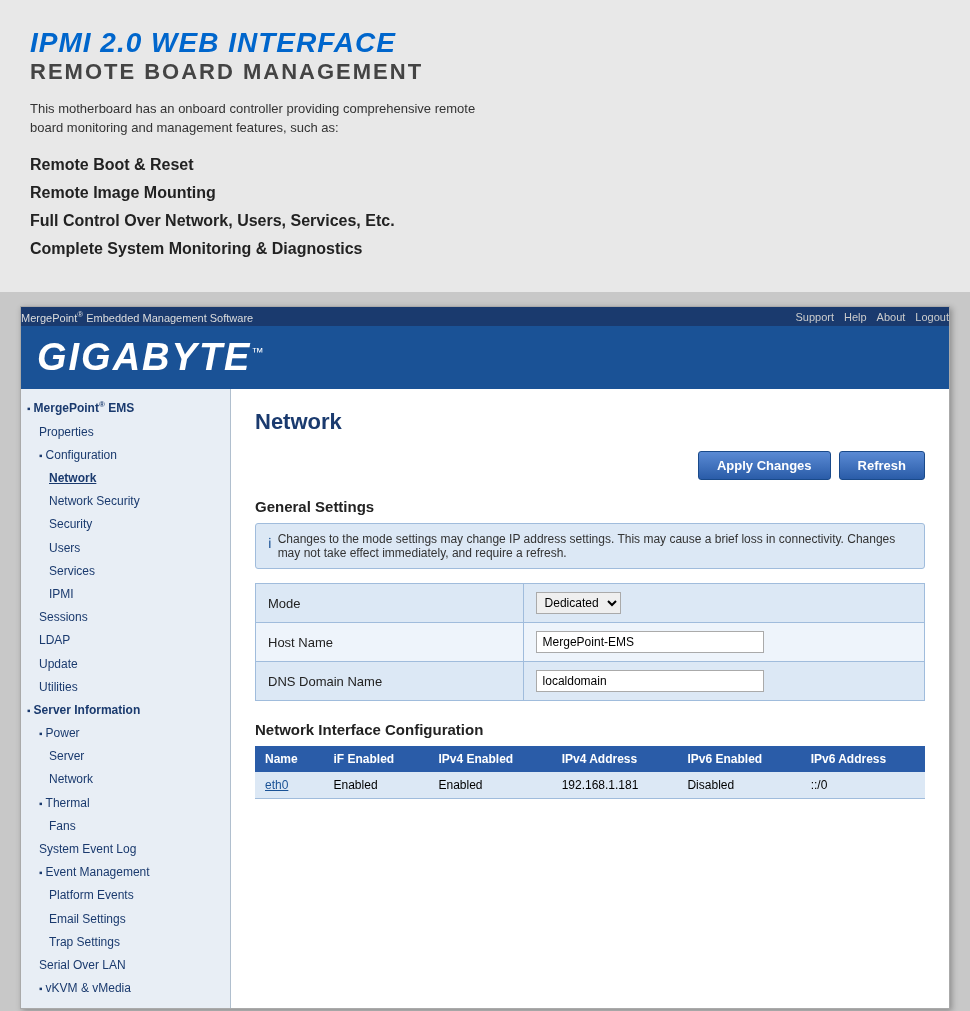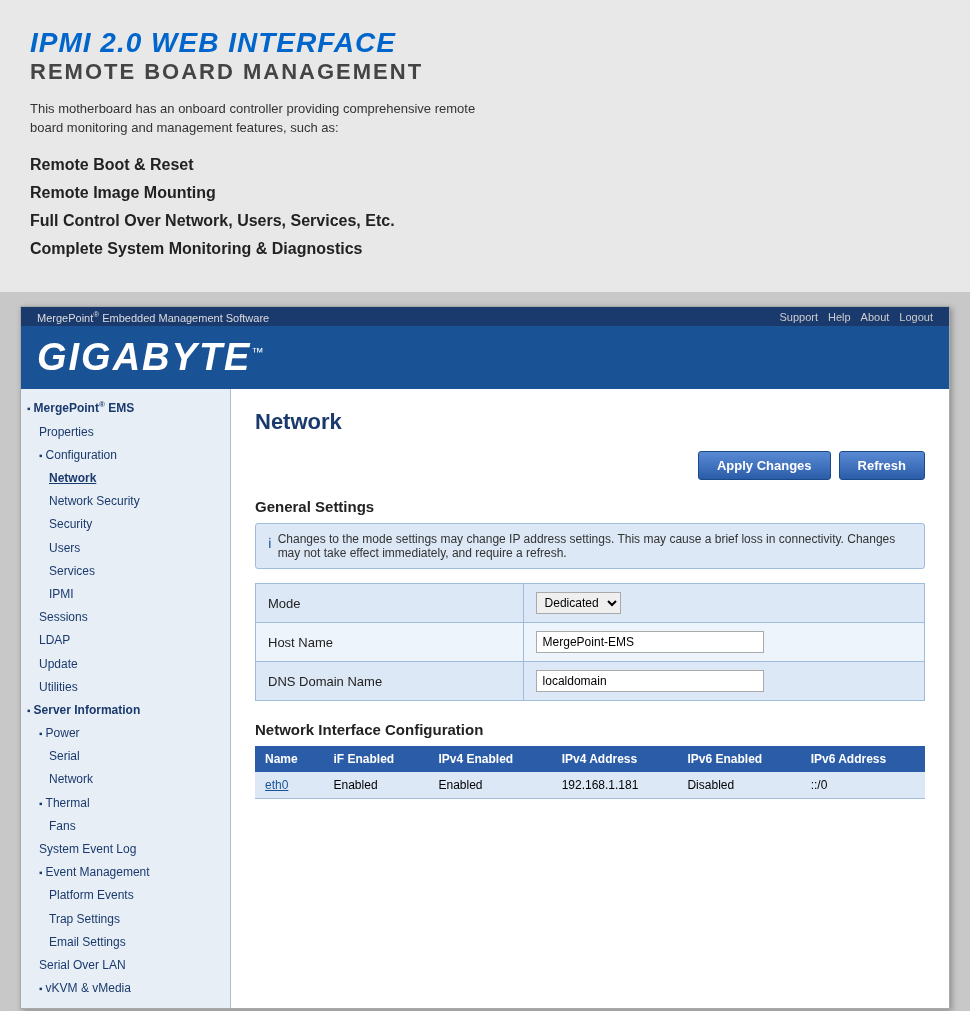--- a/index.html
+++ b/index.html
@@ -62,7 +62,7 @@
       background: #1a3a6e;
       color: #ccc;
       font-size: 11px;
-      padding: 3px 16px;
+      padding: 3px 0;
       display: flex;
       justify-content: space-between;
       align-items: center;

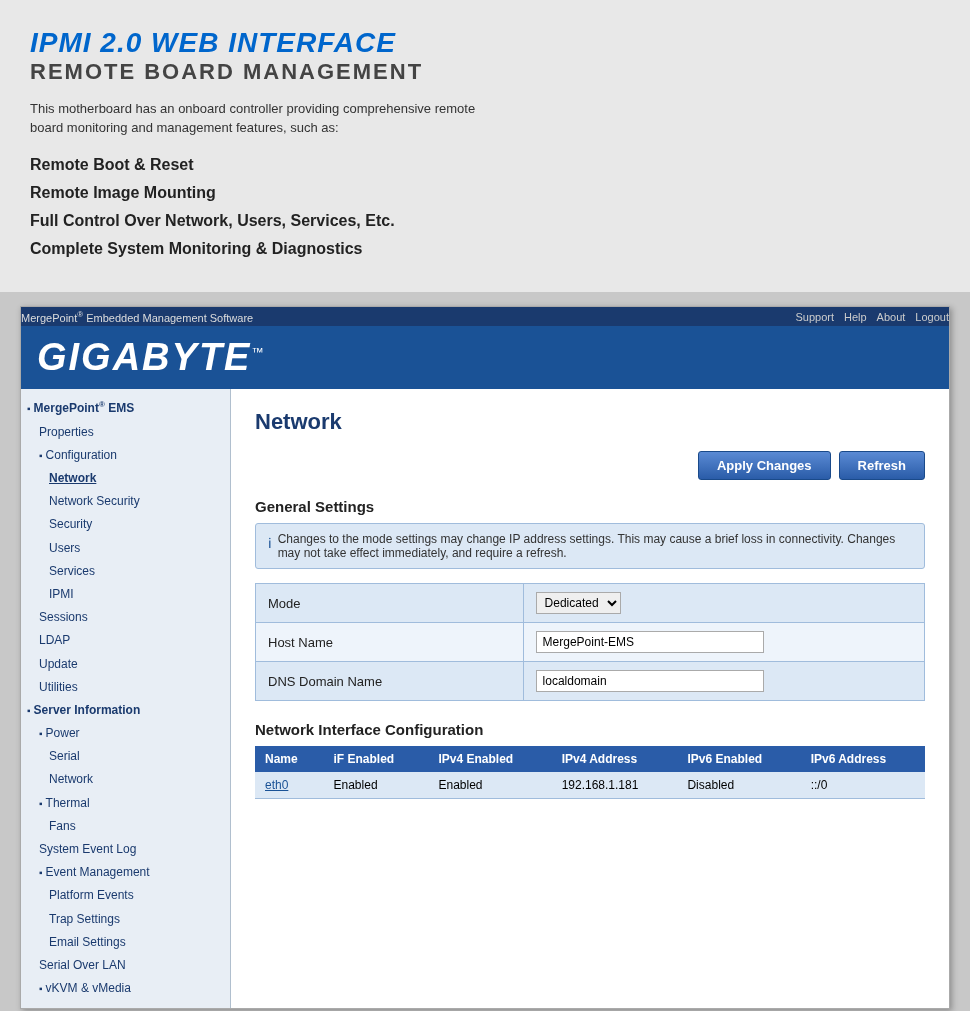--- a/index.html
+++ b/index.html
@@ -315,7 +315,7 @@
       <div class="sidebar-item level1">
         <span class="sidebar-bullet">▪</span>Power
       </div>
-      <div class="sidebar-item level2">Serial</div>
+      <div class="sidebar-item level2">Server</div>
       <div class="sidebar-item level2">Network</div>
       <div class="sidebar-item level1">
         <span class="sidebar-bullet">▪</span>Thermal

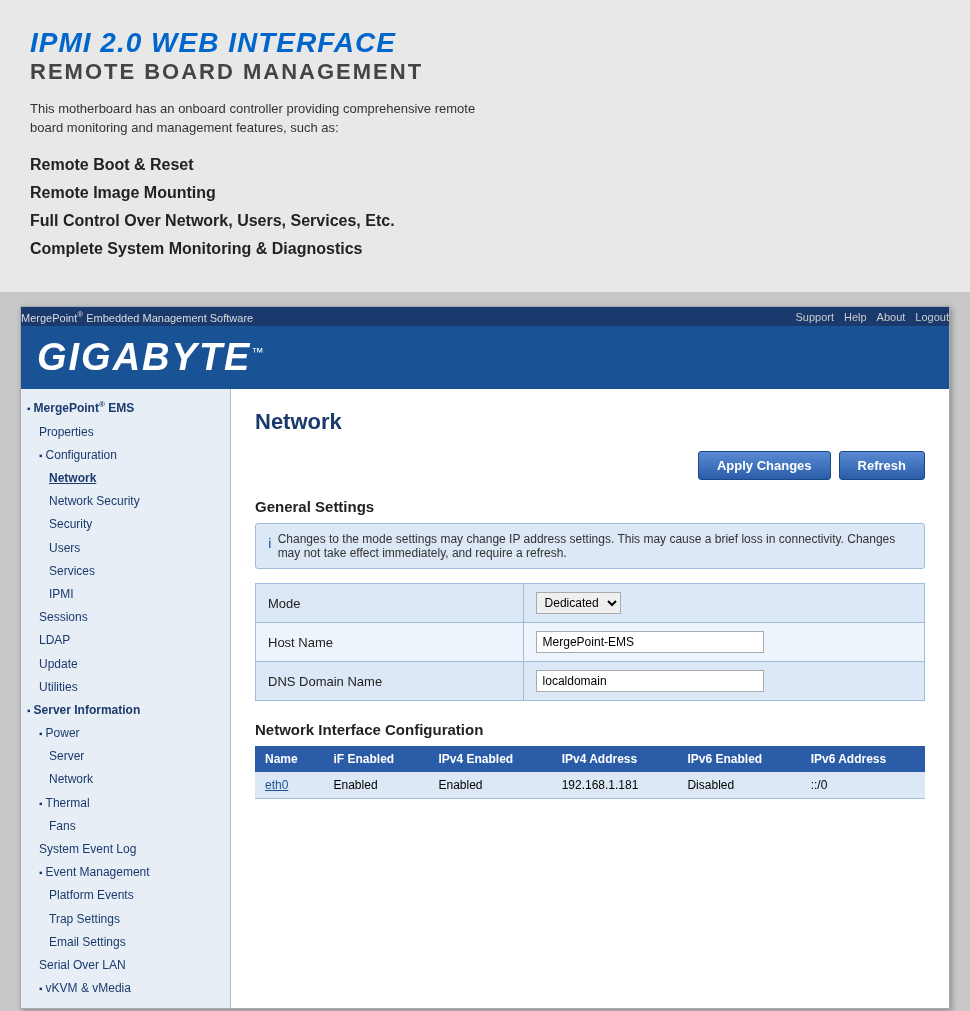--- a/index.html
+++ b/index.html
@@ -326,8 +326,8 @@
         <span class="sidebar-bullet">▪</span>Event Management
       </div>
       <div class="sidebar-item level2">Platform Events</div>
+      <div class="sidebar-item level2">Email Settings</div>
       <div class="sidebar-item level2">Trap Settings</div>
-      <div class="sidebar-item level2">Email Settings</div>
       <div class="sidebar-item level1">Serial Over LAN</div>
       <div class="sidebar-item level1">
         <span class="sidebar-bullet">▪</span>vKVM &amp; vMedia

